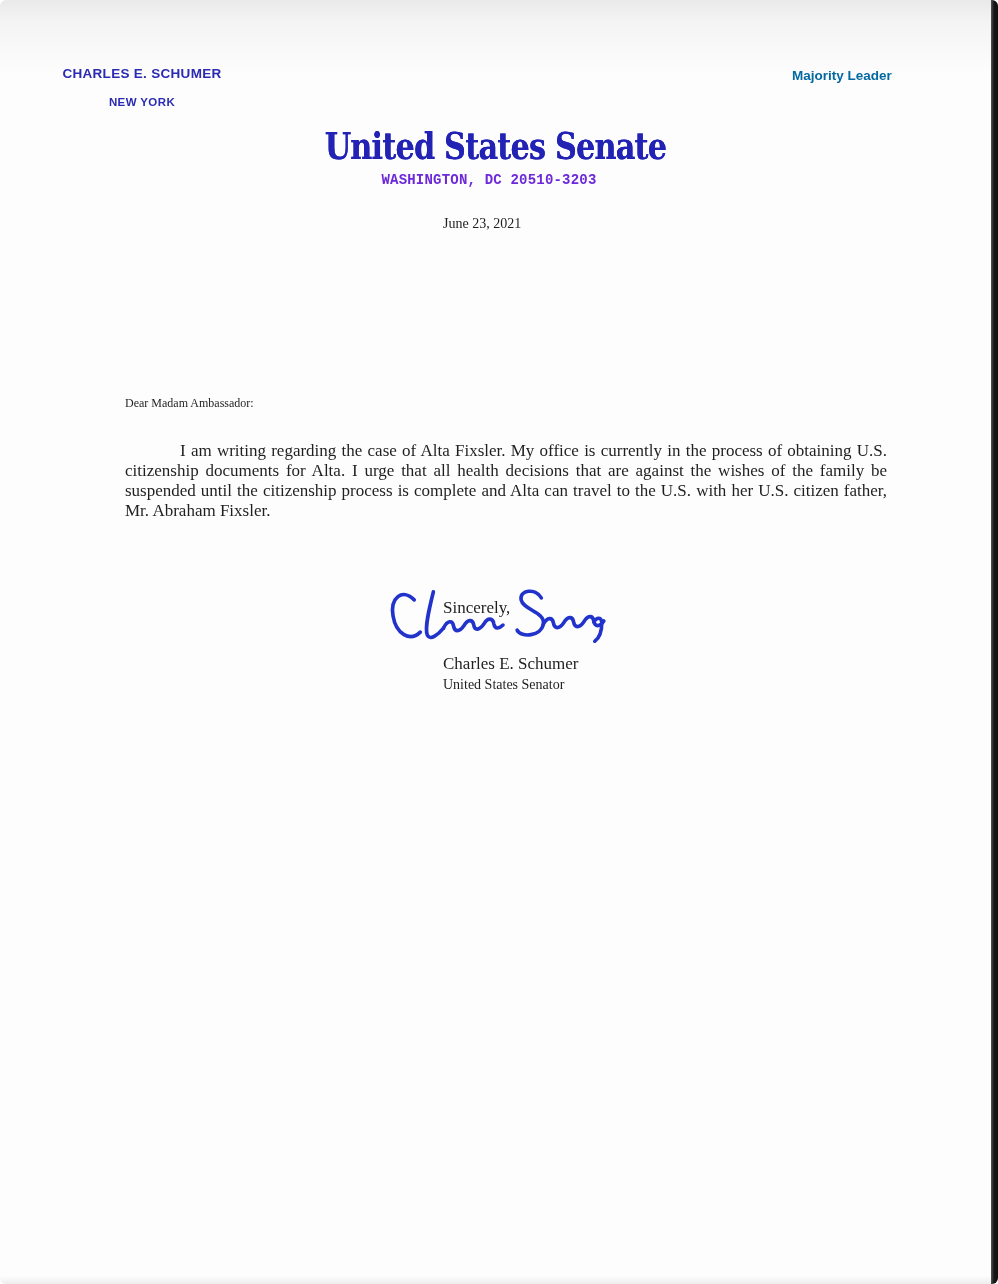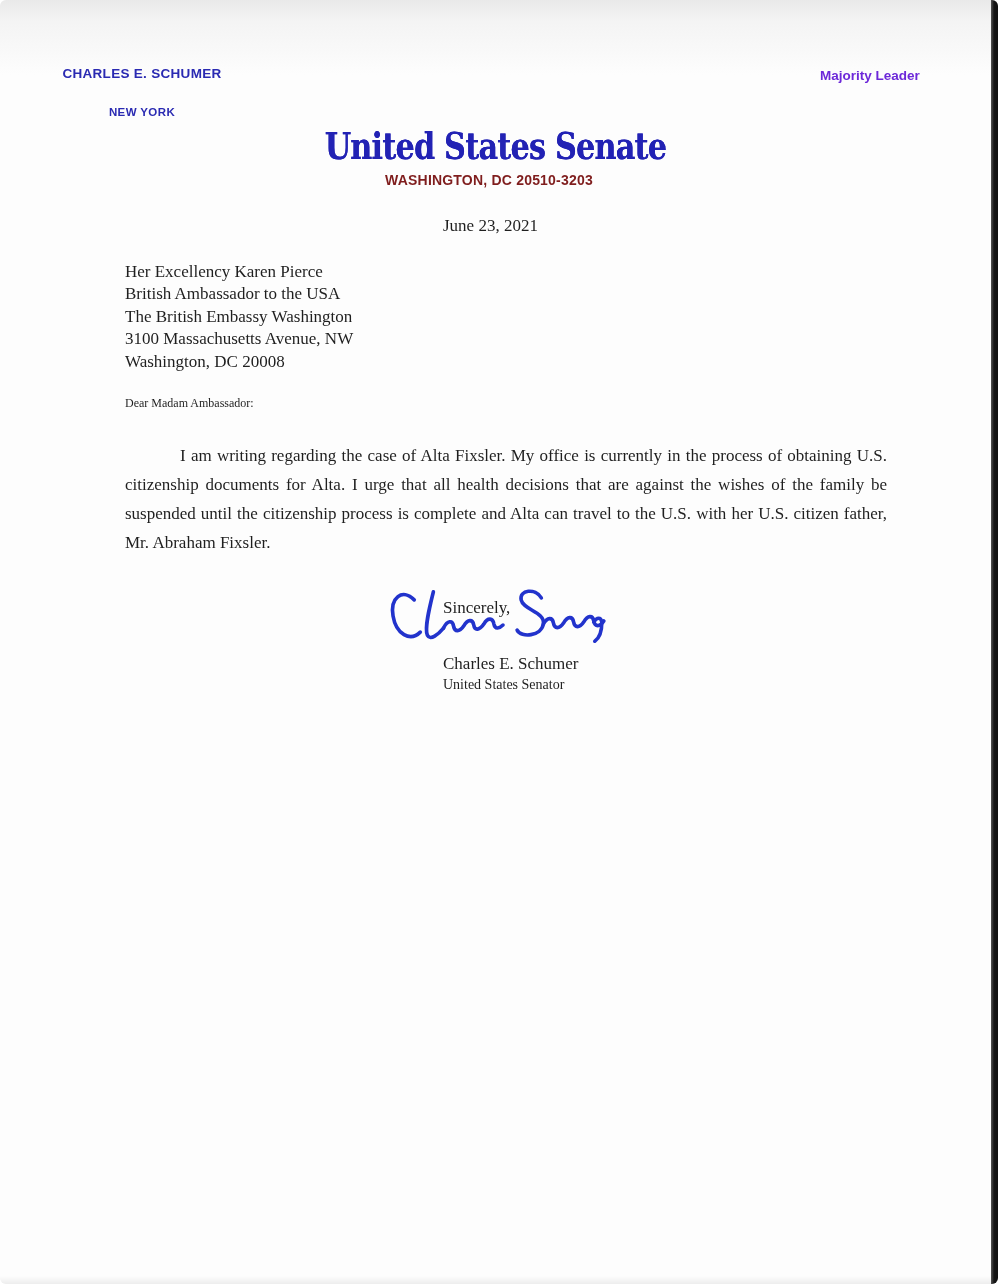--- a/index.html
+++ b/index.html
@@ -59,11 +59,11 @@
   }
   .letterhead-right {
     position: absolute;
-    left: 820px; top: 68px;
+    left: 792px; top: 68px;
     font-family: "Liberation Sans", sans-serif;
     font-size: 13.5px;
     font-weight: bold;
-    color: #6d28d9;
+    color: #0369a1;
     white-space: nowrap;
   }
   .org-title {

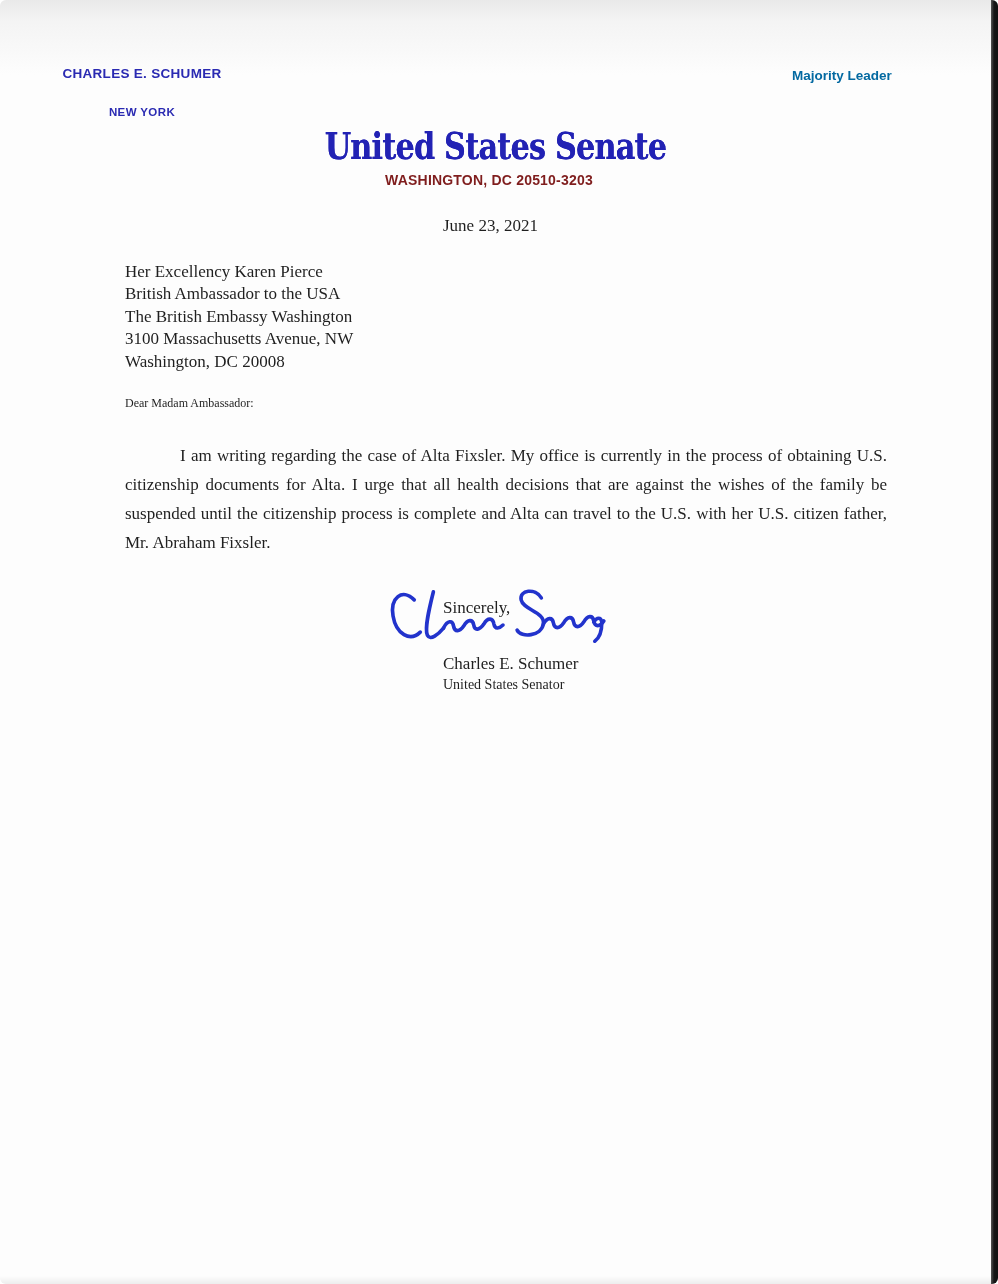--- a/index.html
+++ b/index.html
@@ -54,7 +54,7 @@
   .sender-state {
     font-size: 11.5px;
     font-weight: bold;
-    margin-top: 25px;
+    margin-top: 15px;
     letter-spacing: 0.4px;
   }
   .letterhead-right {

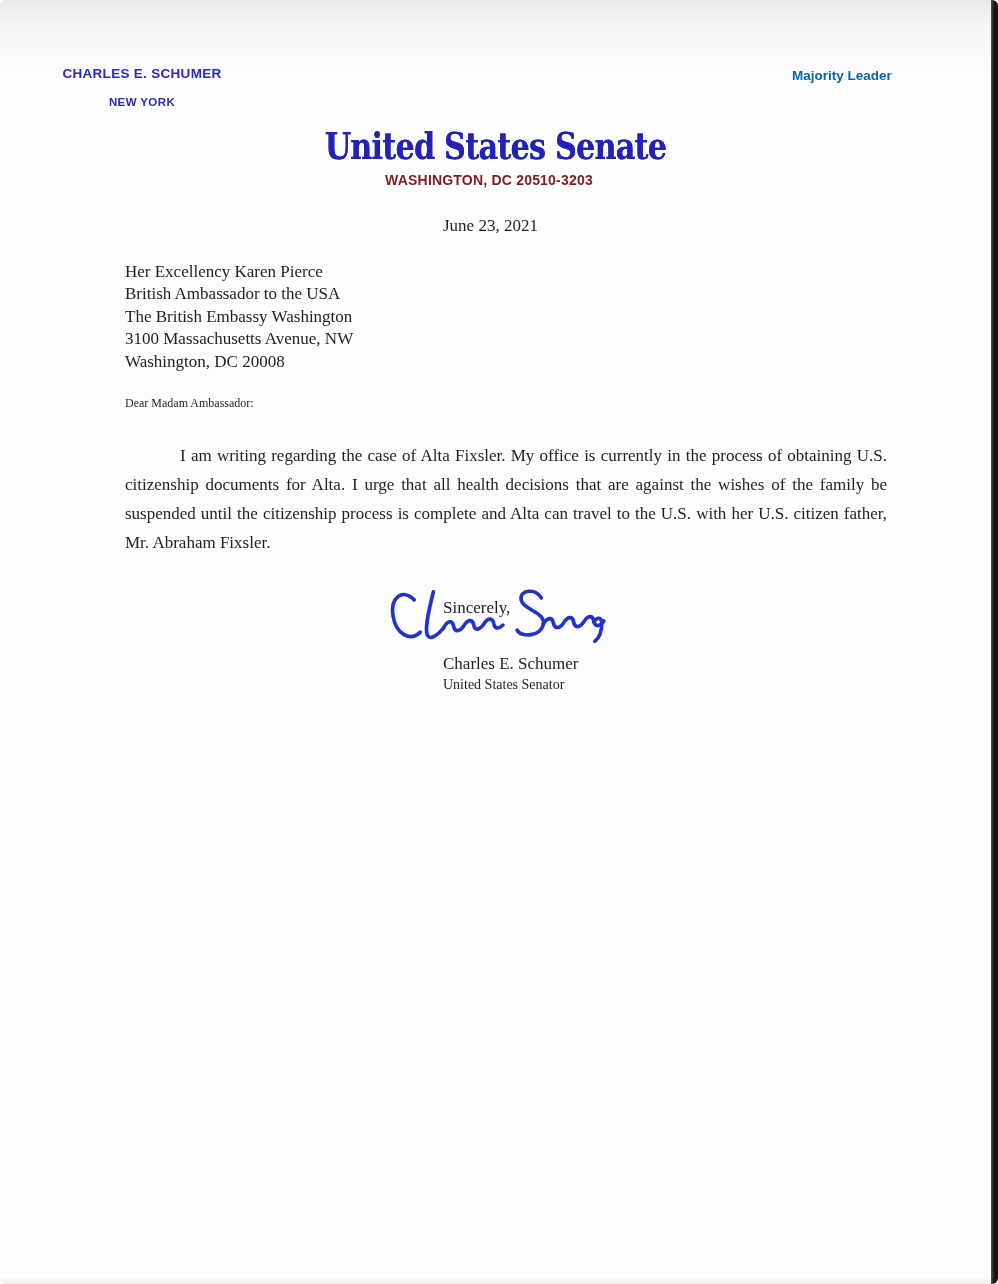--- a/index.html
+++ b/index.html
@@ -86,10 +86,10 @@
     left: 0; top: 172px;
     width: 978px;
     text-align: center;
-    font-family: Liberation Sans, sans-serif;
+    font-family: Liberation Mono, monospace;
     font-size: 14px;
     font-weight: bold;
-    color: #7f1d1d;
+    color: #6d28d9;
     letter-spacing: 0.2px;
   }
   .date-line {

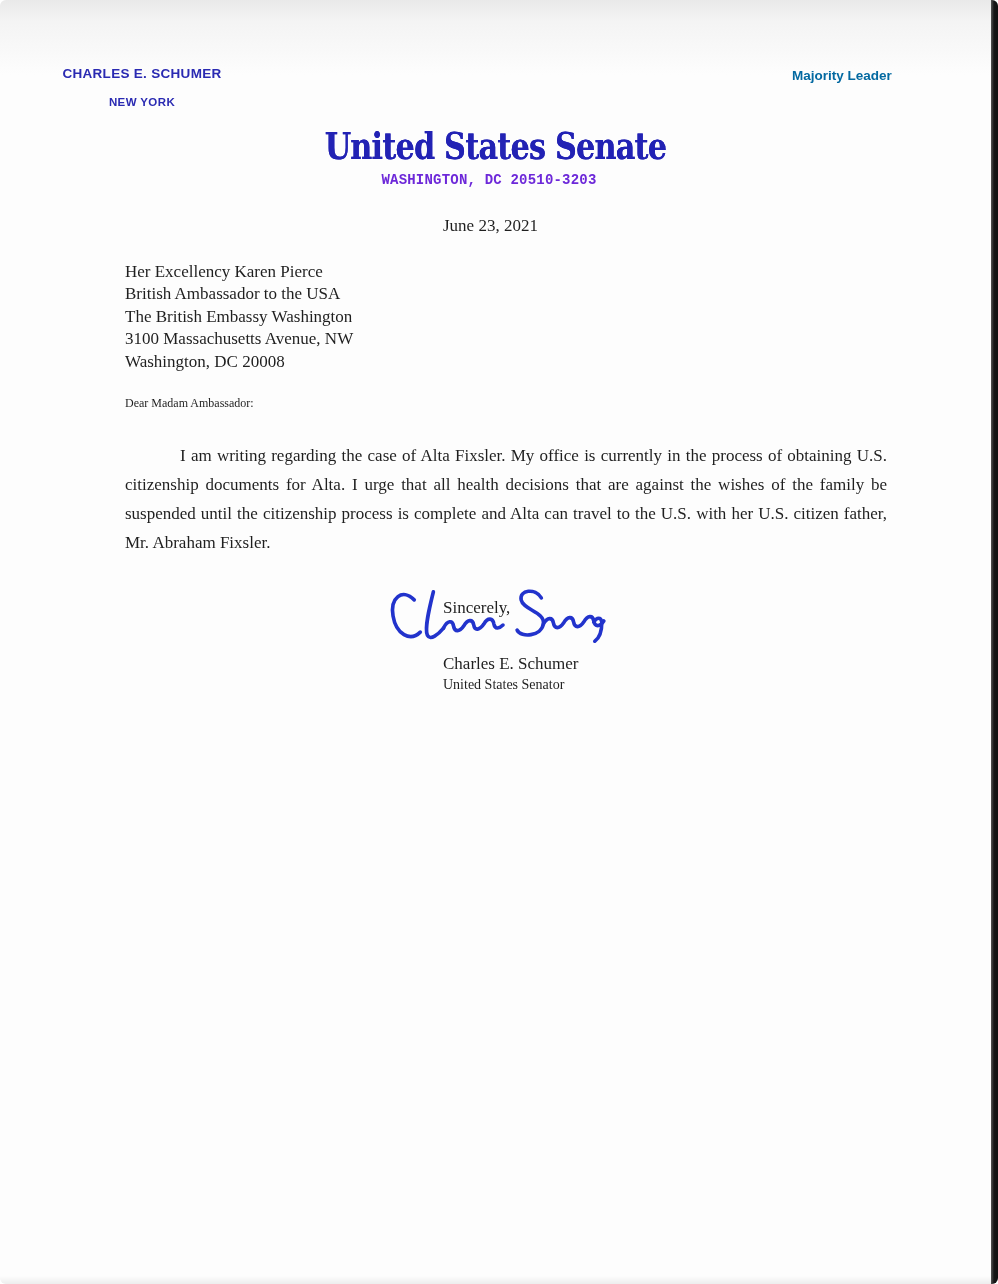--- a/index.html
+++ b/index.html
@@ -95,7 +95,7 @@
   .date-line {
     position: absolute;
     left: 443px; top: 216px;
-    font-size: 17px;
+    font-size: 14px;
   }
   .recipient-block {
     position: absolute;

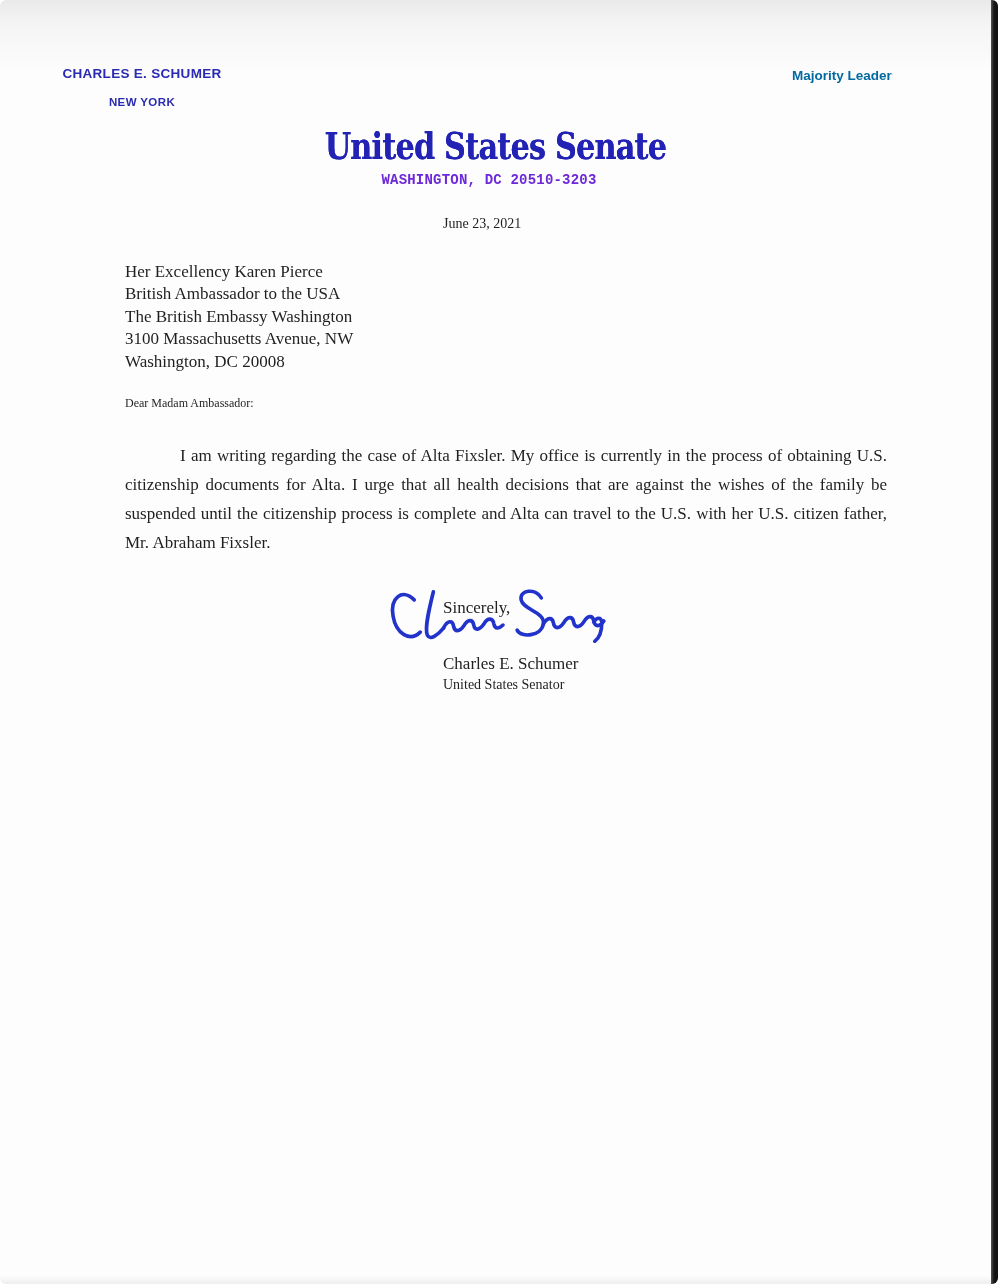--- a/index.html
+++ b/index.html
@@ -166,13 +166,6 @@
 
   <div class="date-line">June 23, 2021</div>
 
-  <div class="recipient-block">
-    <div>Her Excellency Karen Pierce</div>
-    <div>British Ambassador to the USA</div>
-    <div>The British Embassy Washington</div>
-    <div>3100 Massachusetts Avenue, NW</div>
-    <div>Washington, DC 20008</div>
-  </div>
 
   <div class="salutation">Dear Madam Ambassador:</div>
 

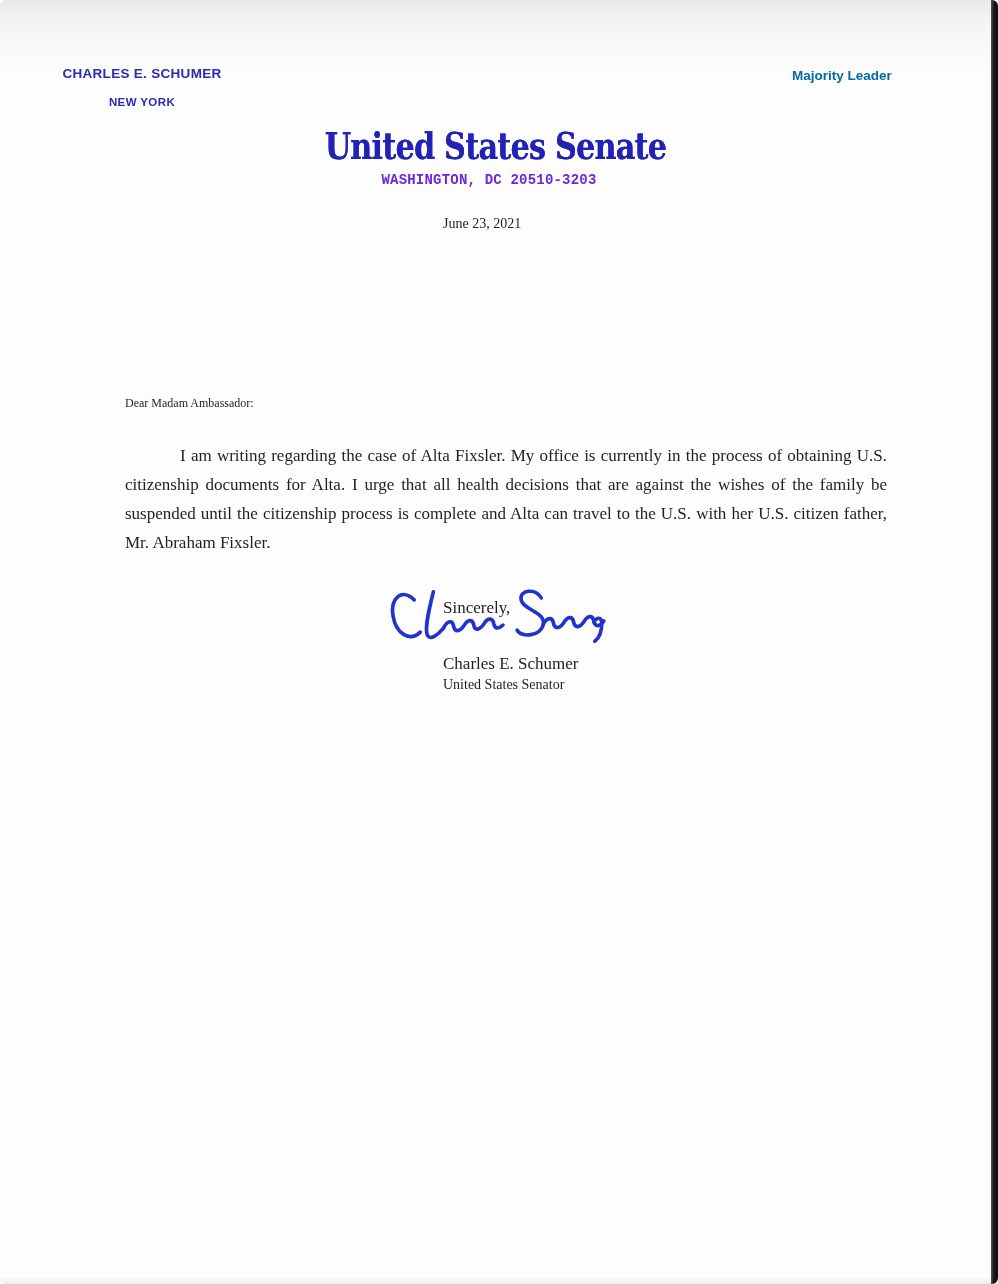--- a/index.html
+++ b/index.html
@@ -113,7 +113,7 @@
     left: 125px; top: 441px;
     width: 762px;
     font-size: 17px;
-    line-height: 29px;
+    line-height: 20px;
     text-indent: 55px;
     text-align: justify;
   }

